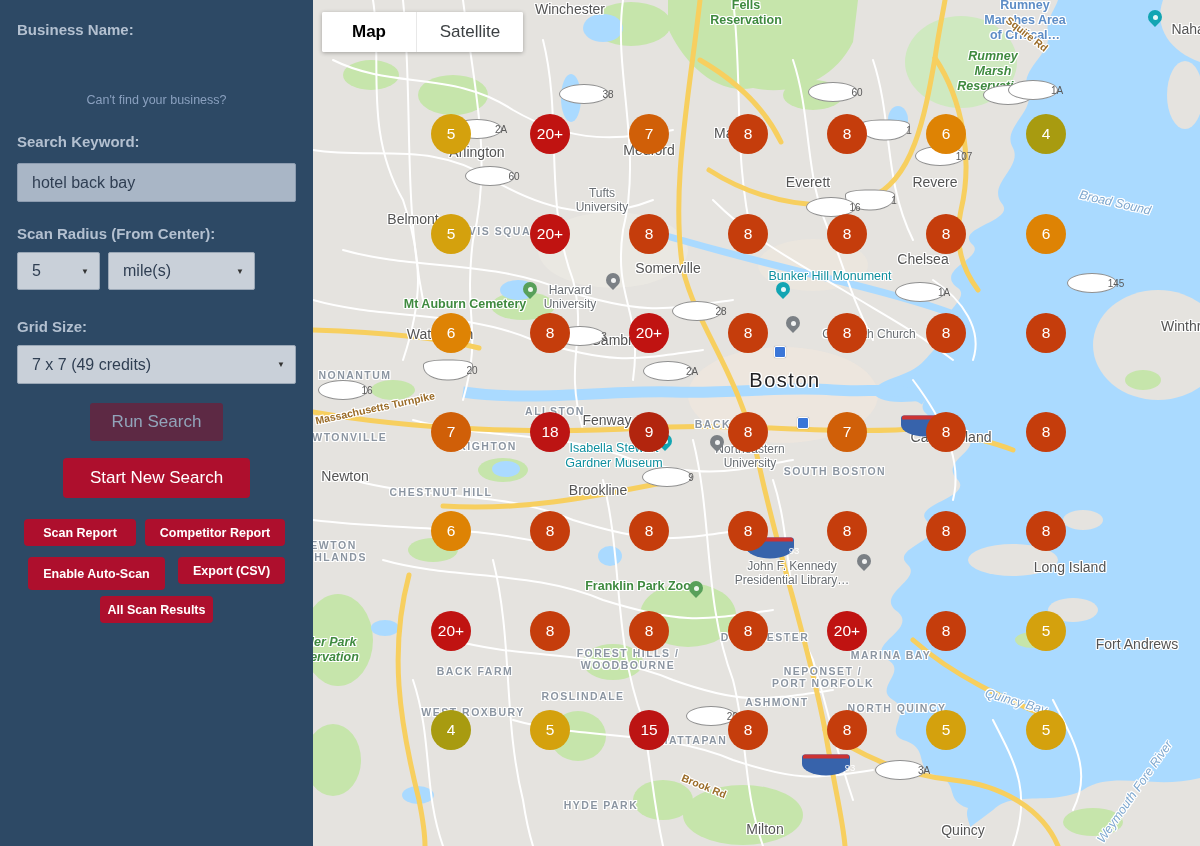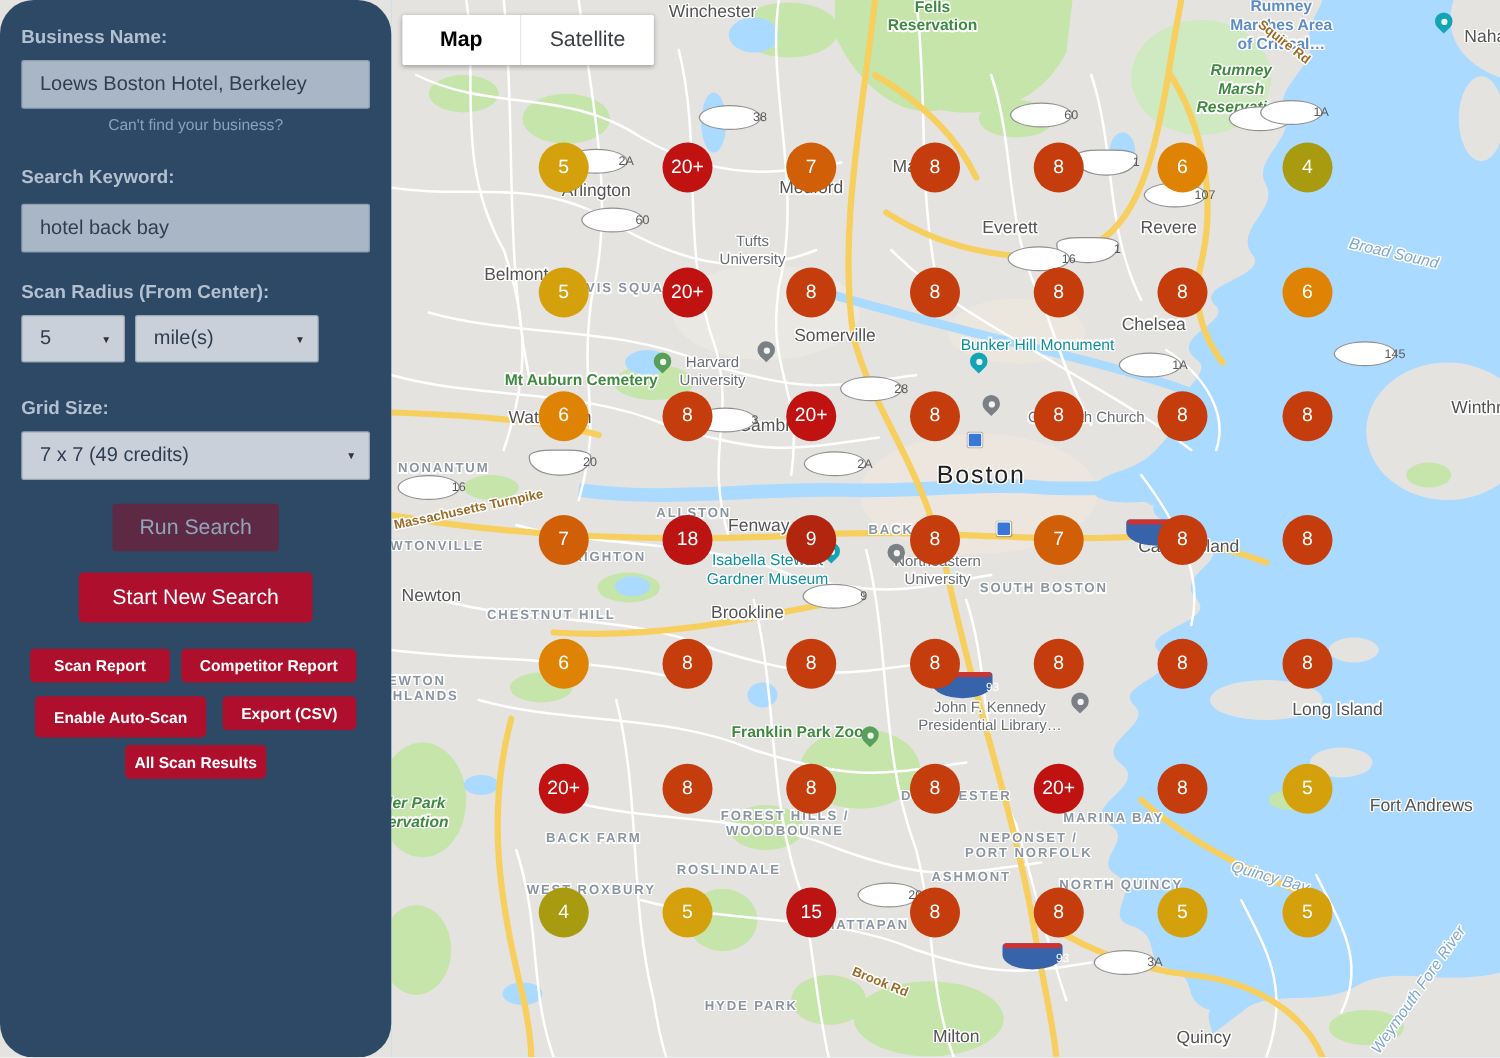--- a/index.html
+++ b/index.html
@@ -7,7 +7,7 @@
   .app{position:relative;width:1200px;height:846px;overflow:hidden;background:#e5e3df;}
 
   
-  .sidebar{position:absolute;left:0;top:0;width:313px;height:846px;background:#2d4965;z-index:30;border-radius:27px;}
+  .sidebar{position:absolute;left:0;top:0;width:313px;height:846px;background:#2d4965;z-index:30;}
   .sb-label{position:absolute;left:17px;color:#b3c0d0;font-weight:bold;font-size:15px;white-space:nowrap;}
   .field{position:absolute;left:17px;width:279px;height:39px;background:#a9b6c6;border:1px solid #8d9cb0;
          color:#2f3e52;font-size:16px;padding:0 14px;box-sizing:border-box;border-radius:2px;

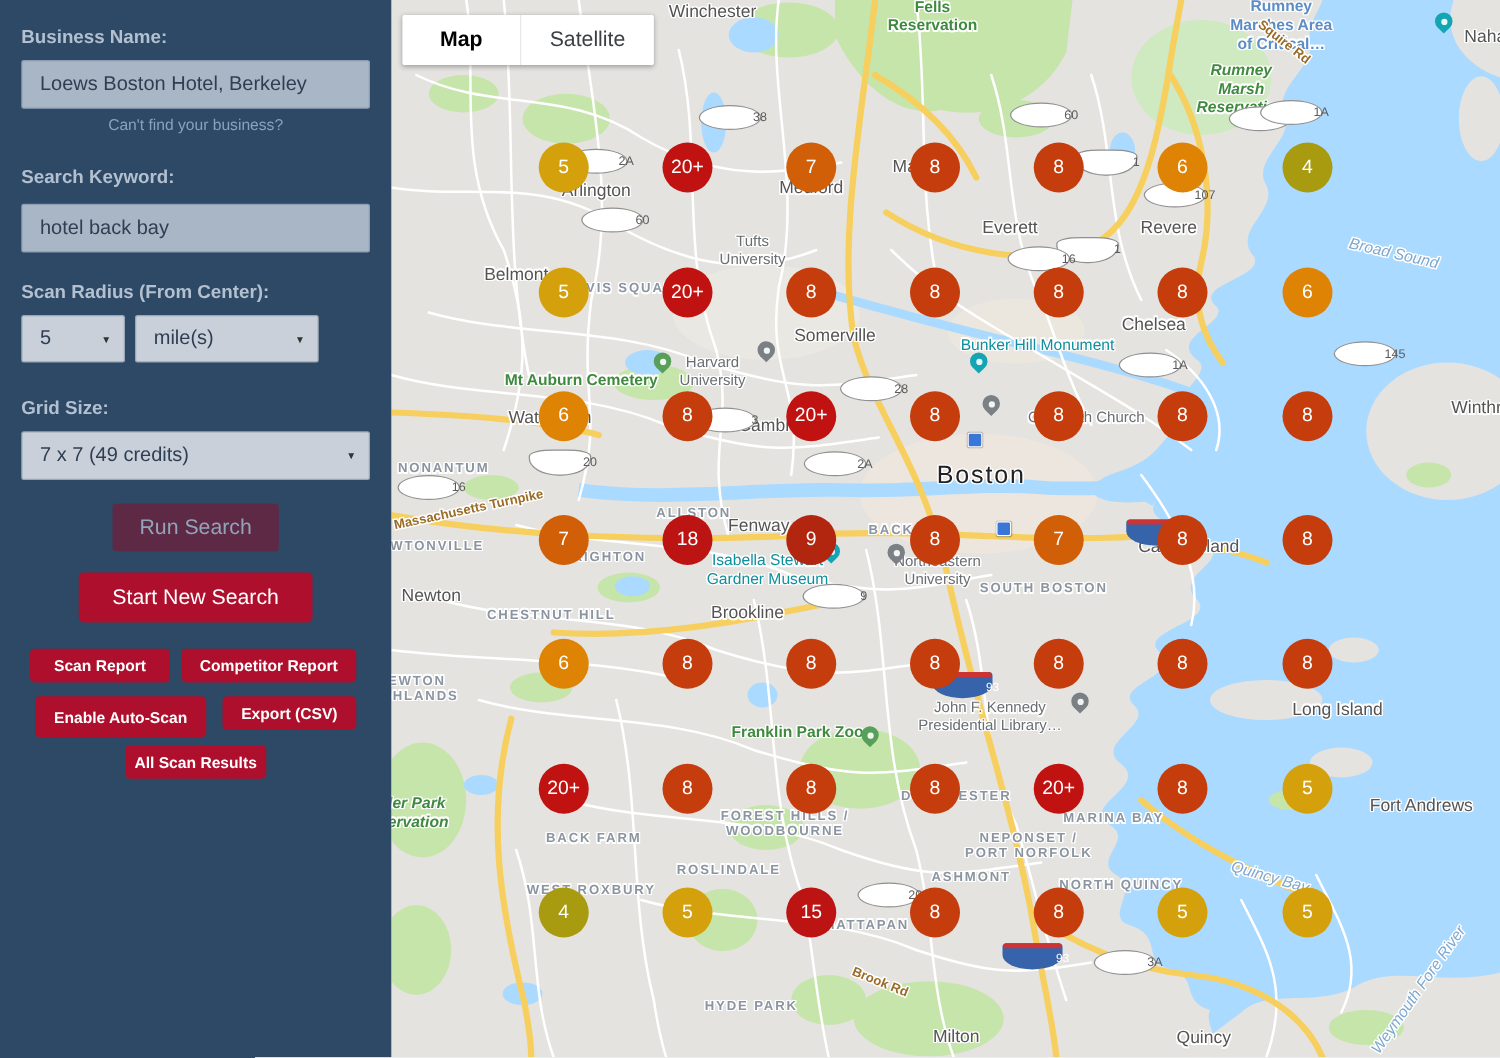--- a/index.html
+++ b/index.html
@@ -77,7 +77,6 @@
 
   <aside class="sidebar">
     <label class="sb-label" style="top:21px">Business Name:</label>
-    <input class="field" style="top: 48px;" value="Loews Boston Hotel, Berkeley">
     <a class="hint" style="top:93px">Can't find your business?</a>
 
     <label class="sb-label" style="top:133px">Search Keyword:</label>

